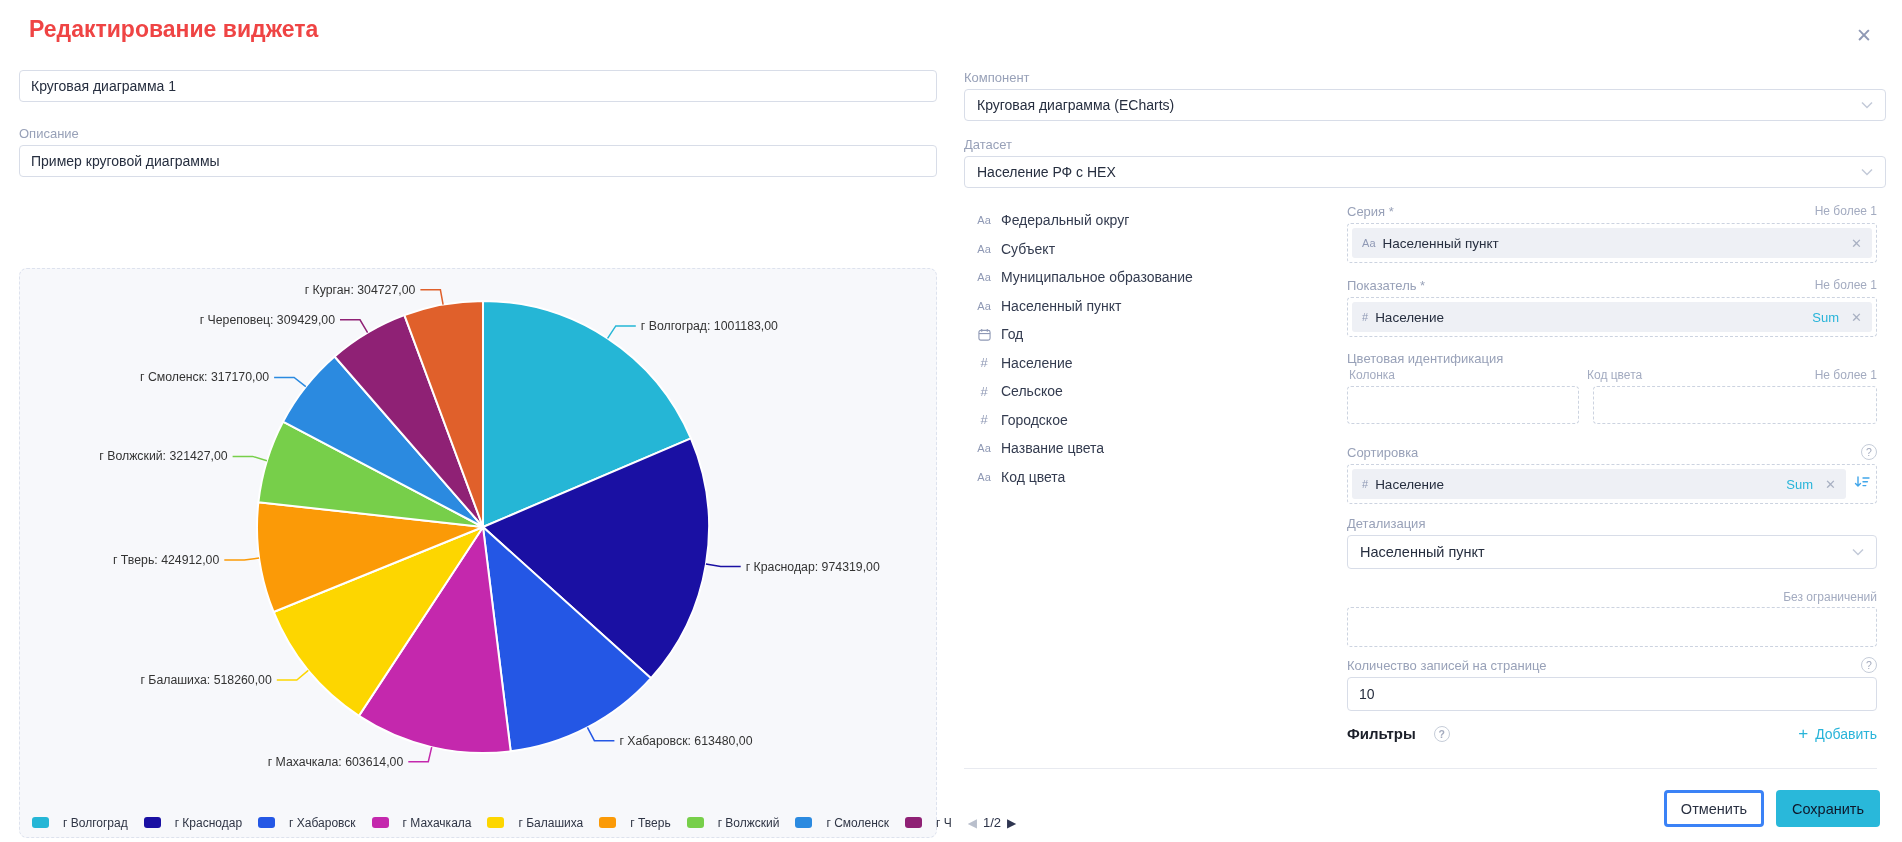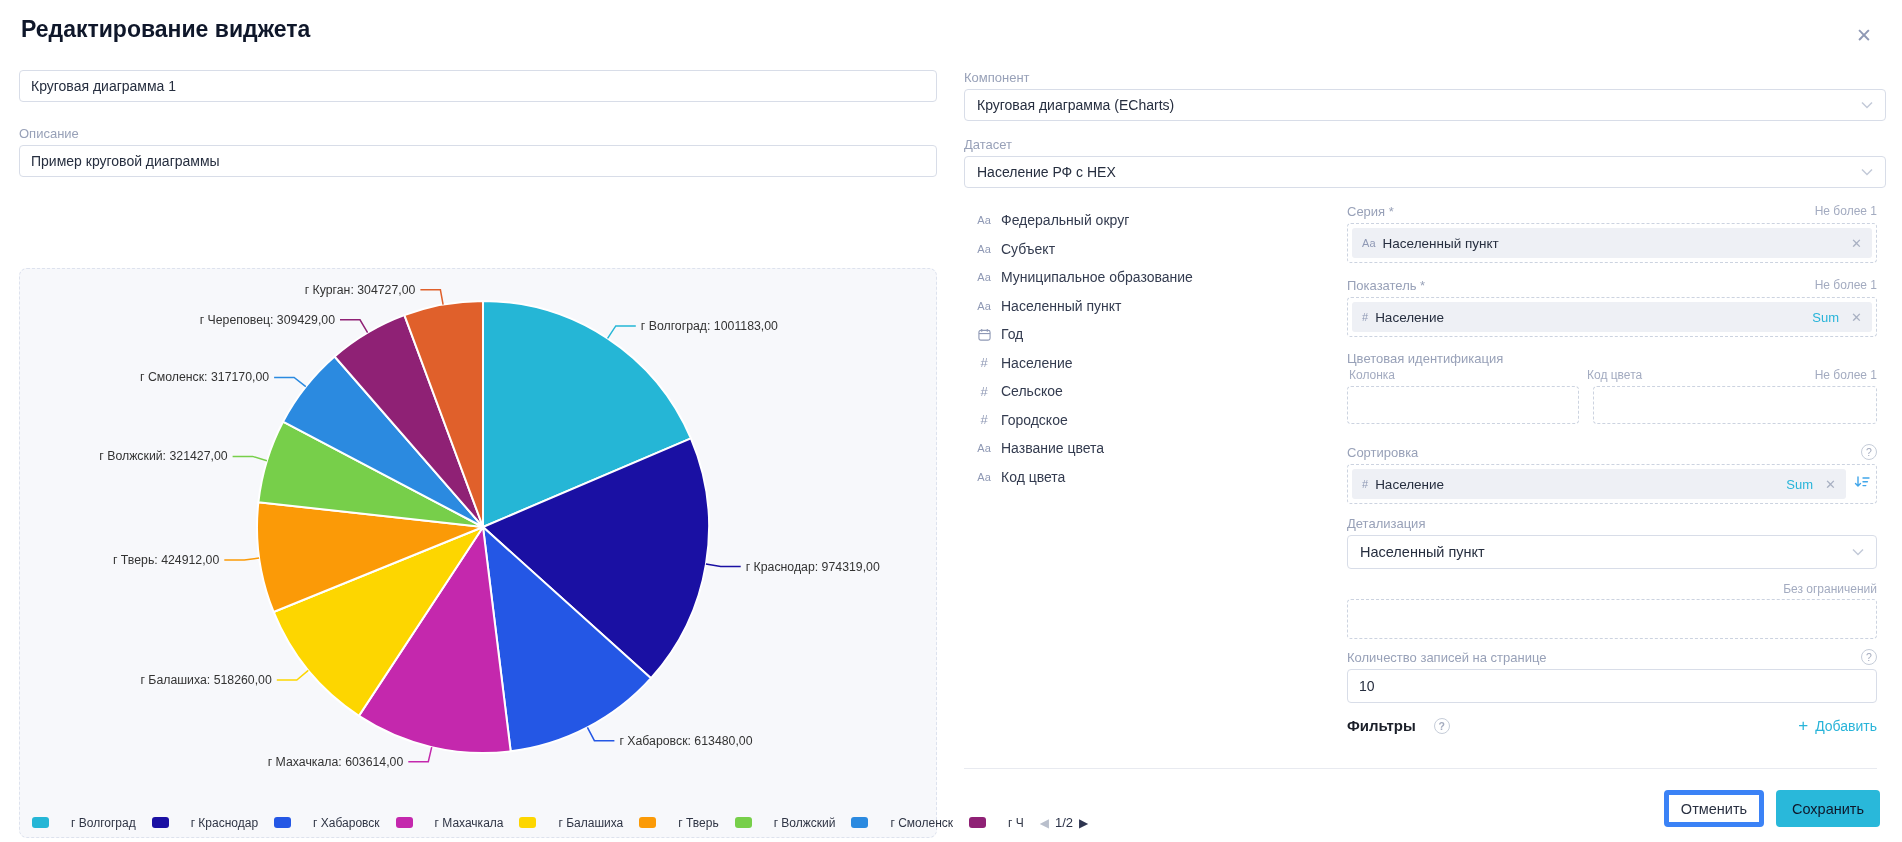--- a/index.html
+++ b/index.html
@@ -9,7 +9,7 @@
     width:1902px; height:842px; position:relative; overflow:hidden;
     background:#ffffff; font-family:"Liberation Sans","DejaVu Sans",sans-serif; color:#262e3f;
   }
-  .dialog-title { position:absolute; left:21px; top:16px; font-size:23px; font-weight:bold; color:#0f172a; }
+  .dialog-title { position:absolute; left:29px; top:16px; font-size:23px; font-weight:bold; color:#ef4444; }
   .close-btn { position:absolute; left:1856px; top:26px; font-size:19px; color:#8f99b5; cursor:pointer; line-height:1; }
 
   

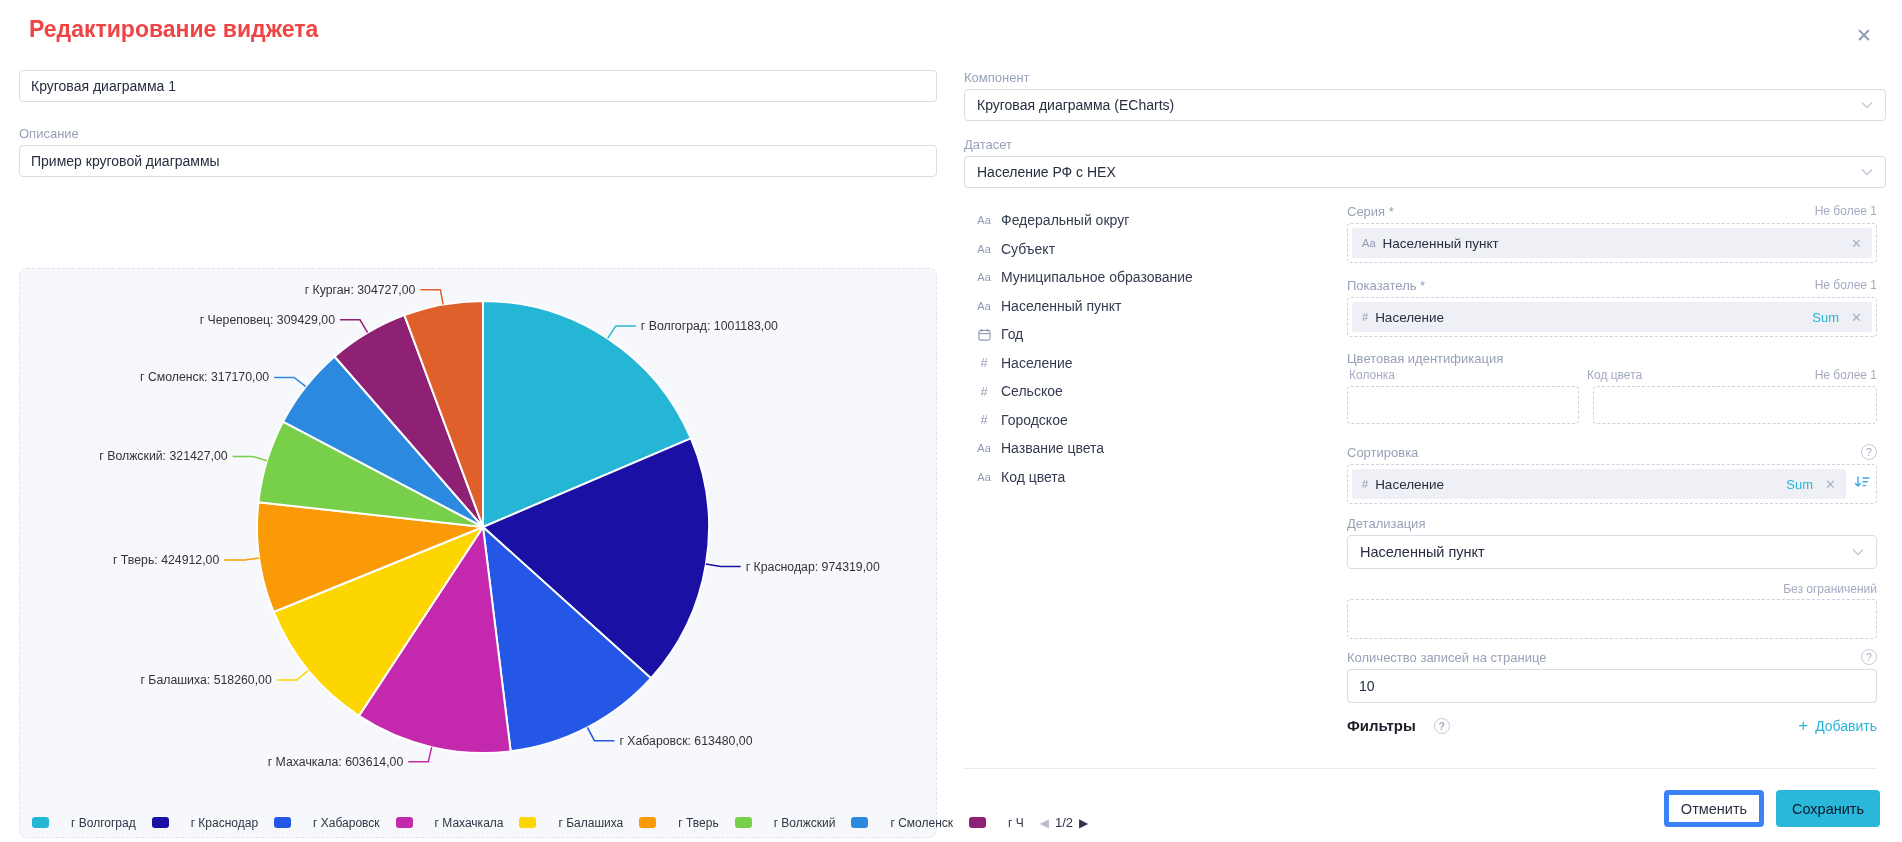--- a/index.html
+++ b/index.html
@@ -76,7 +76,7 @@
   .btn-save { left:812px; width:104px; background:var(--save); border:none; color:#0f172a; }
 
   .mt14 { margin-top:14px; } .mt20 { margin-top:20px; } .mt12 { margin-top:12px; }
-  .mt8 { margin-top:12px; } .mt10 { margin-top:10px; } .mt4 { margin-top:4px; } .mt7 { margin-top:7px;gap:28px; } .mt2 { margin-top:2px; }
+  .mt8 { margin-top:20px; } .mt10 { margin-top:10px; } .mt4 { margin-top:4px; } .mt7 { margin-top:7px;gap:28px; } .mt2 { margin-top:2px; }
 </style>
 </head>
 <body>

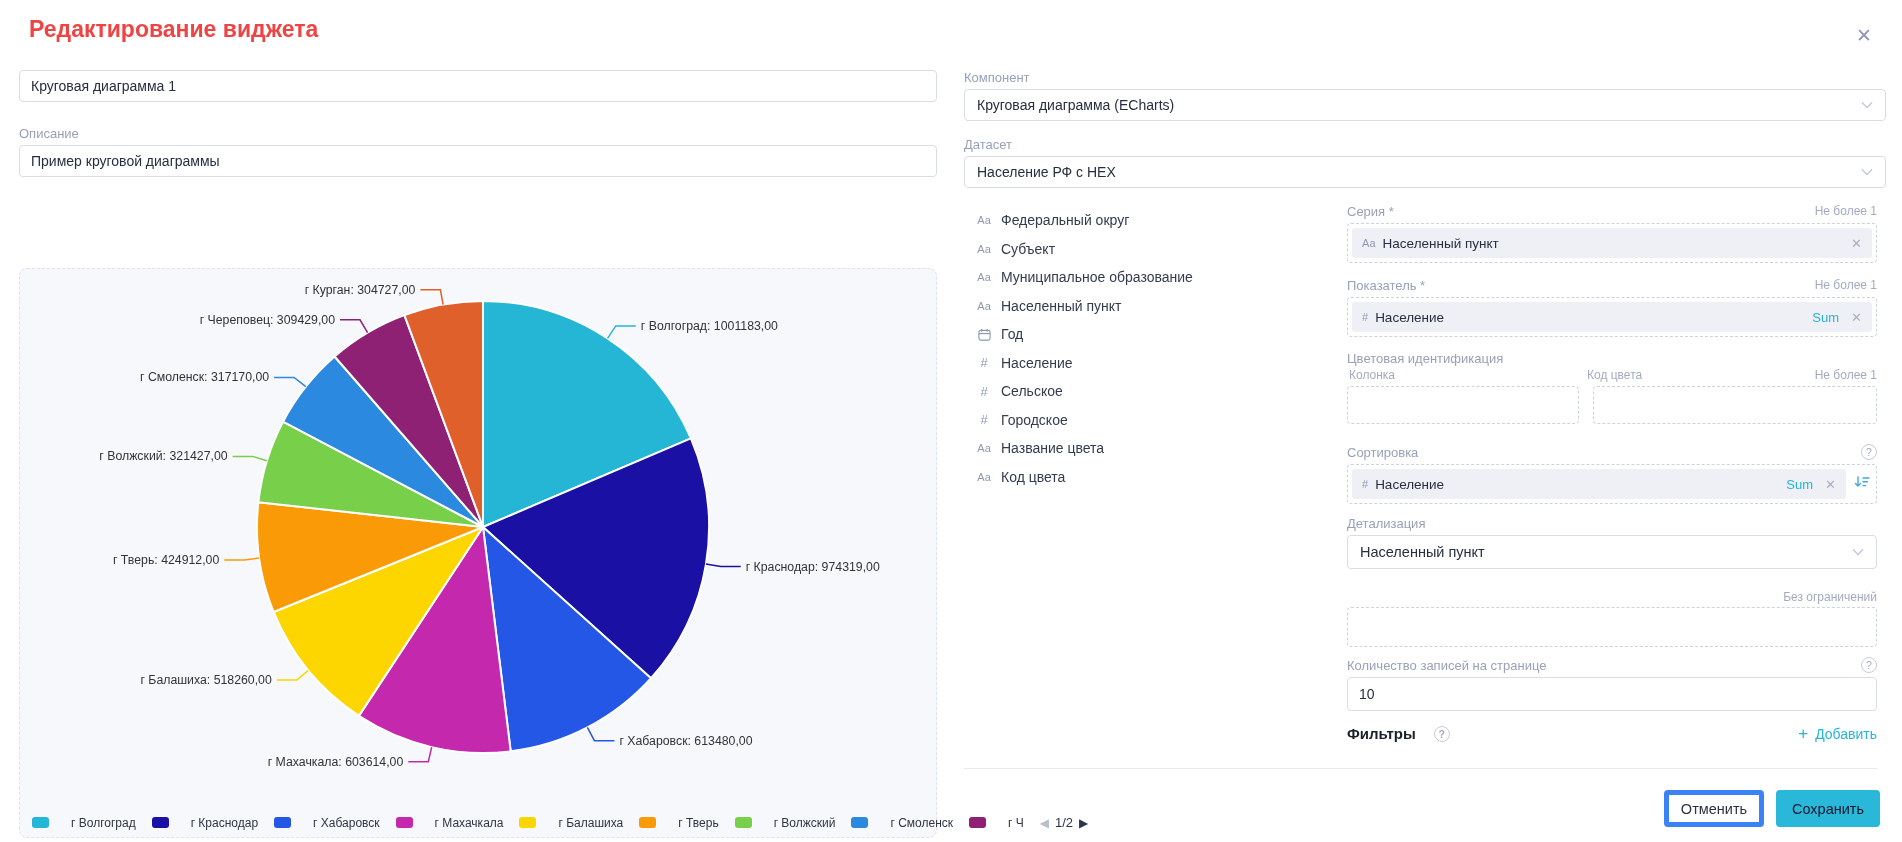--- a/index.html
+++ b/index.html
@@ -72,7 +72,7 @@
 
   .divider { position:absolute; left:0; top:768px; width:913px; height:1px; background:#e8eaf0; }
   .btn { position:absolute; top:790px; height:37px; border-radius:4px; font-size:14.5px; font-family:inherit; cursor:pointer; }
-  .btn-cancel { left:700px; width:100px; background:#fff; border:5px solid #3b82f6; color:#2a3142; }
+  .btn-cancel { left:700px; width:100px; background:#fff; border:3px solid #3b82f6; color:#2a3142; }
   .btn-save { left:812px; width:104px; background:var(--save); border:none; color:#0f172a; }
 
   .mt14 { margin-top:14px; } .mt20 { margin-top:20px; } .mt12 { margin-top:12px; }

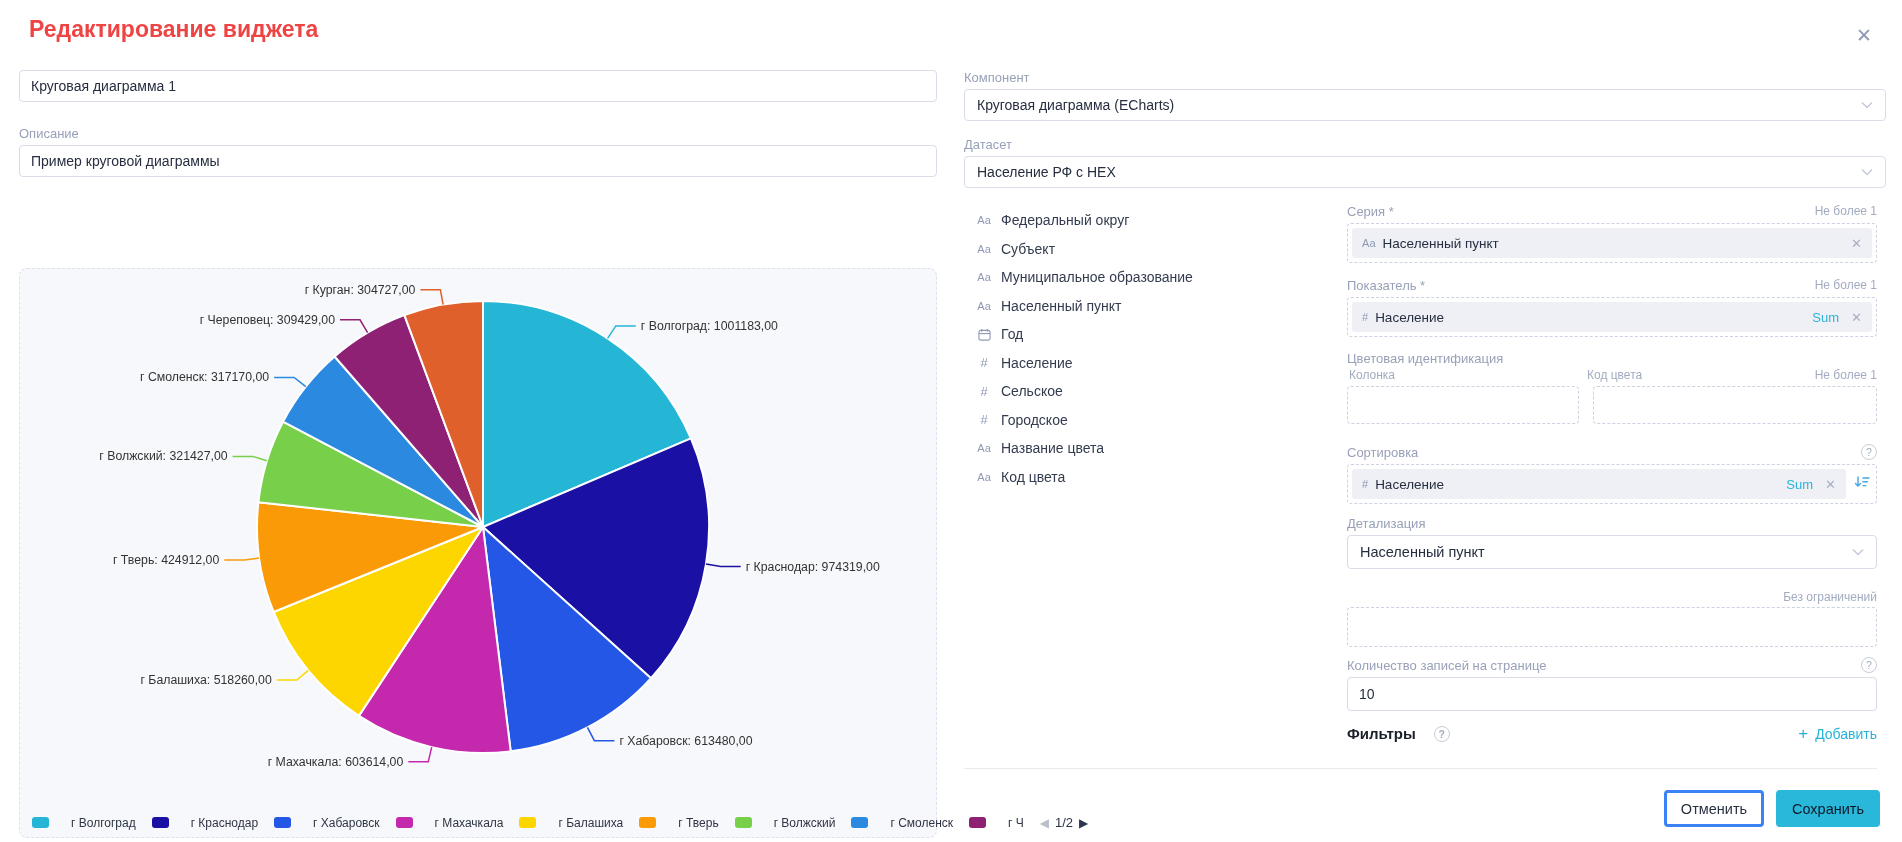--- a/index.html
+++ b/index.html
@@ -25,7 +25,7 @@
                  background:#f7f8fb; border:1px dashed #dde2ee; border-radius:8px; }
   #pie-svg { position:absolute; left:0; top:0; }
   .legend { position:absolute; left:12px; right:10px; bottom:7px; display:flex; align-items:center; gap:16px; }
-  .legend-item { display:flex; align-items:center; gap:22px; font-size:12px; color:#2f3545; white-space:nowrap; cursor:pointer; }
+  .legend-item { display:flex; align-items:center; gap:14px; font-size:12px; color:#2f3545; white-space:nowrap; cursor:pointer; }
   .legend-swatch { width:17px; height:11px; border-radius:3px; flex:none; }
   .legend-pager { margin-left:auto; display:flex; align-items:center; gap:6px; font-size:13px; color:#2c3348; }
   .pager-arrow { font-size:12px; cursor:pointer; }

